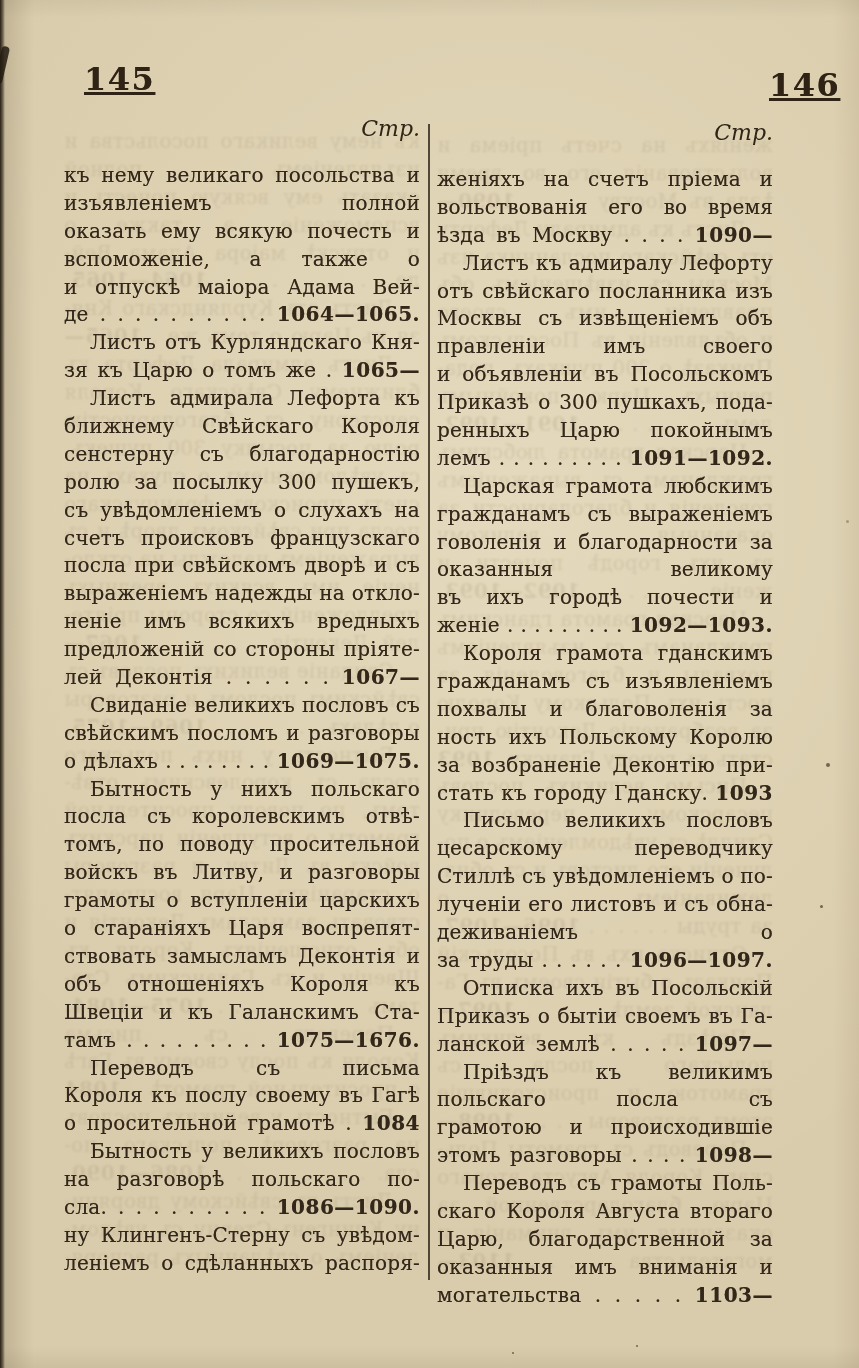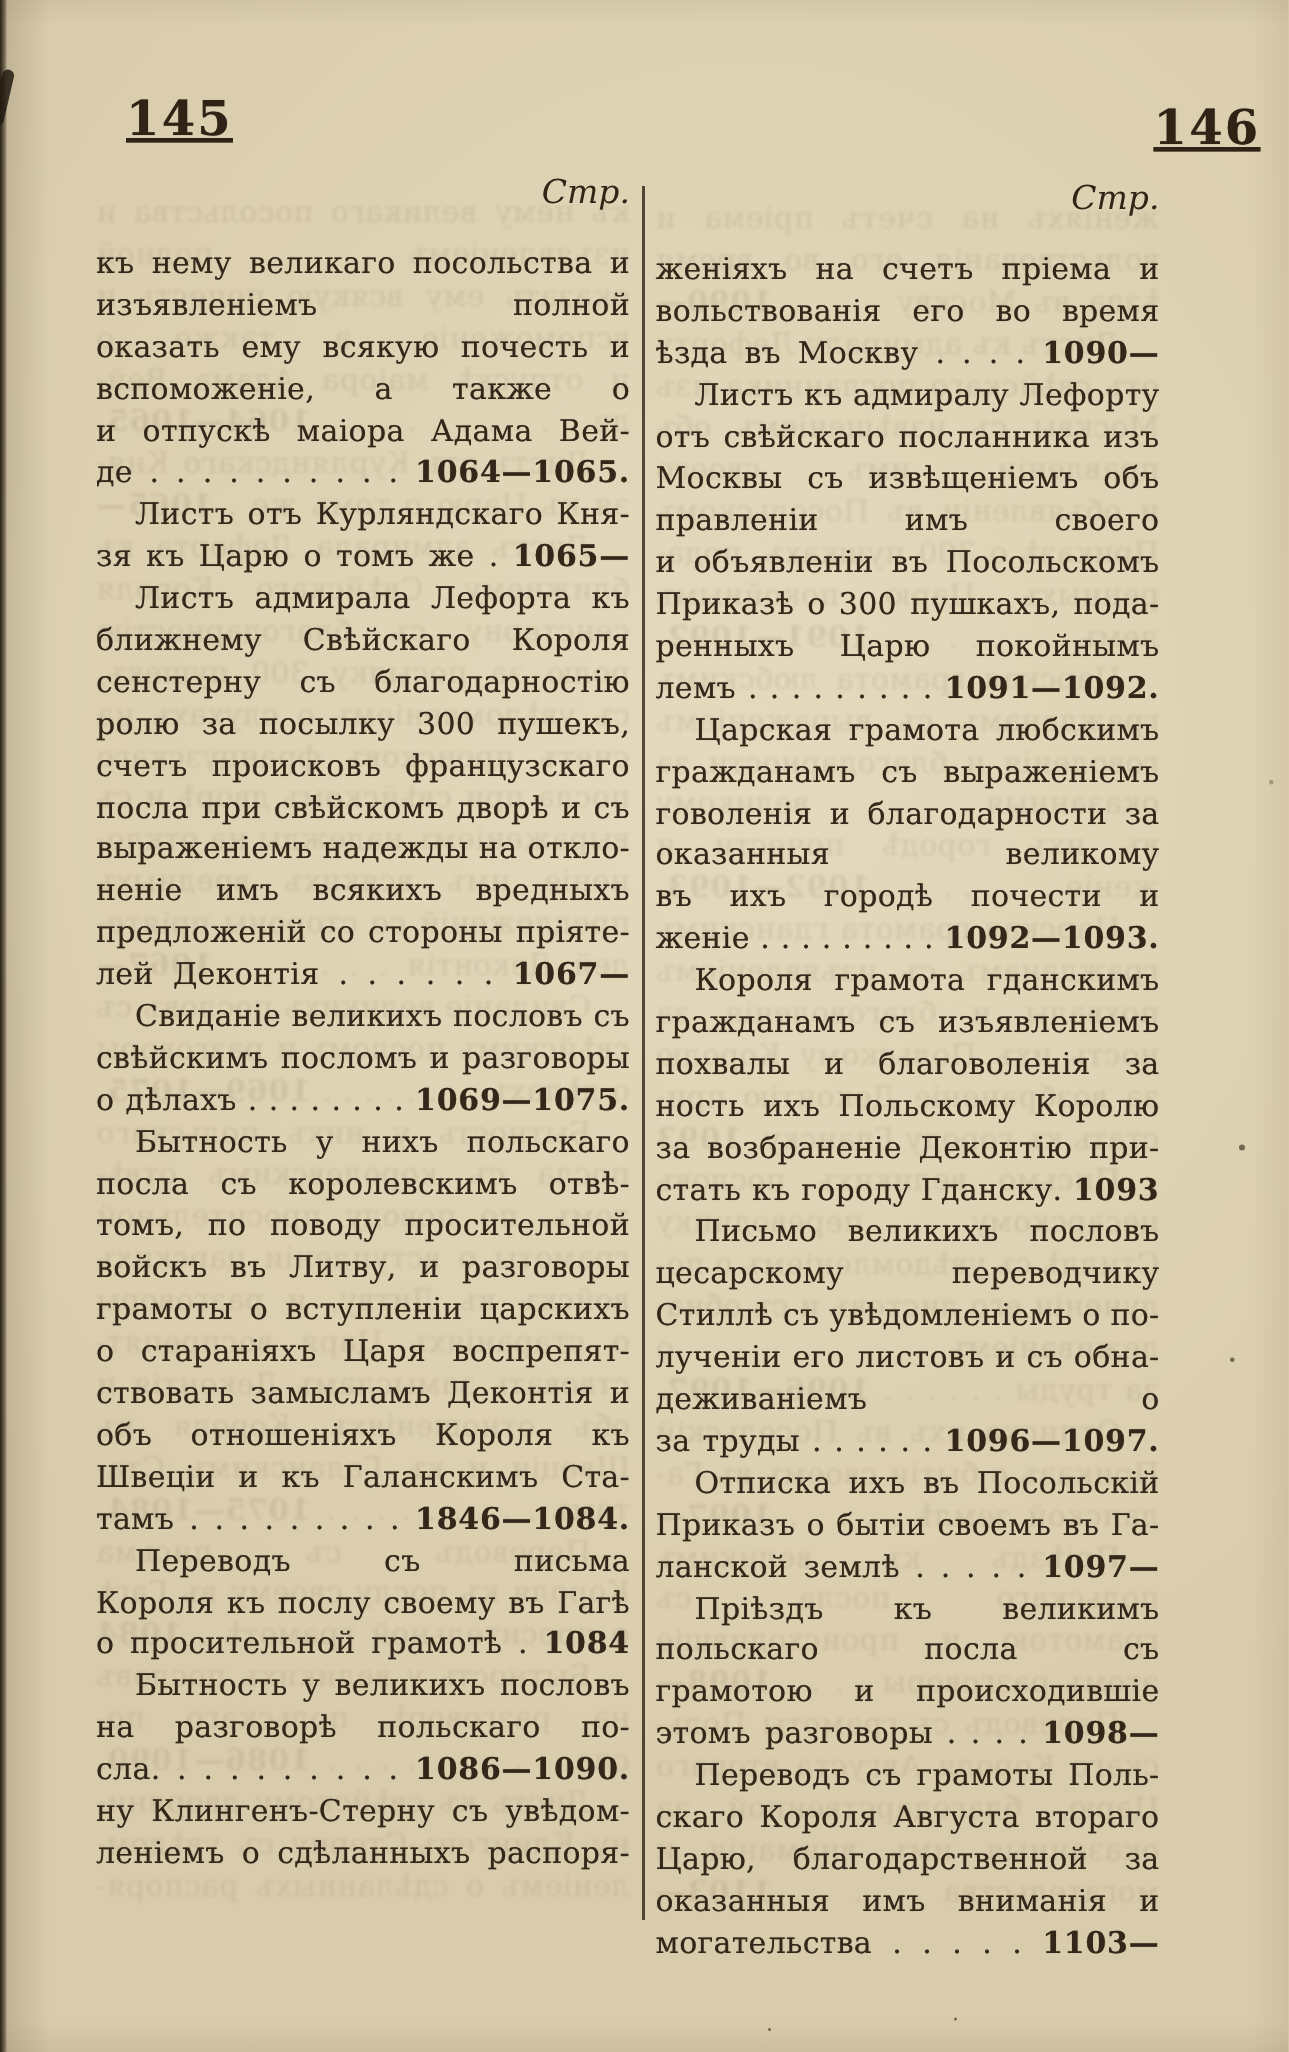--- a/index.html
+++ b/index.html
@@ -135,6 +135,7 @@
       <div class="ln"><span class="t">ближнему Свѣйскаго Короля Ок-</span></div>
       <div class="ln"><span class="t">сенстерну съ благодарностію ко-</span></div>
       <div class="ln"><span class="t">ролю за посылку 300 пушекъ,</span></div>
+      <div class="ln"><span class="t">съ увѣдомленіемъ о слухахъ на</span></div>
       <div class="ln"><span class="t">счетъ происковъ французскаго</span></div>
       <div class="ln"><span class="t">посла при свѣйскомъ дворѣ и съ</span></div>
       <div class="ln"><span class="t">выраженіемъ надежды на откло-</span></div>

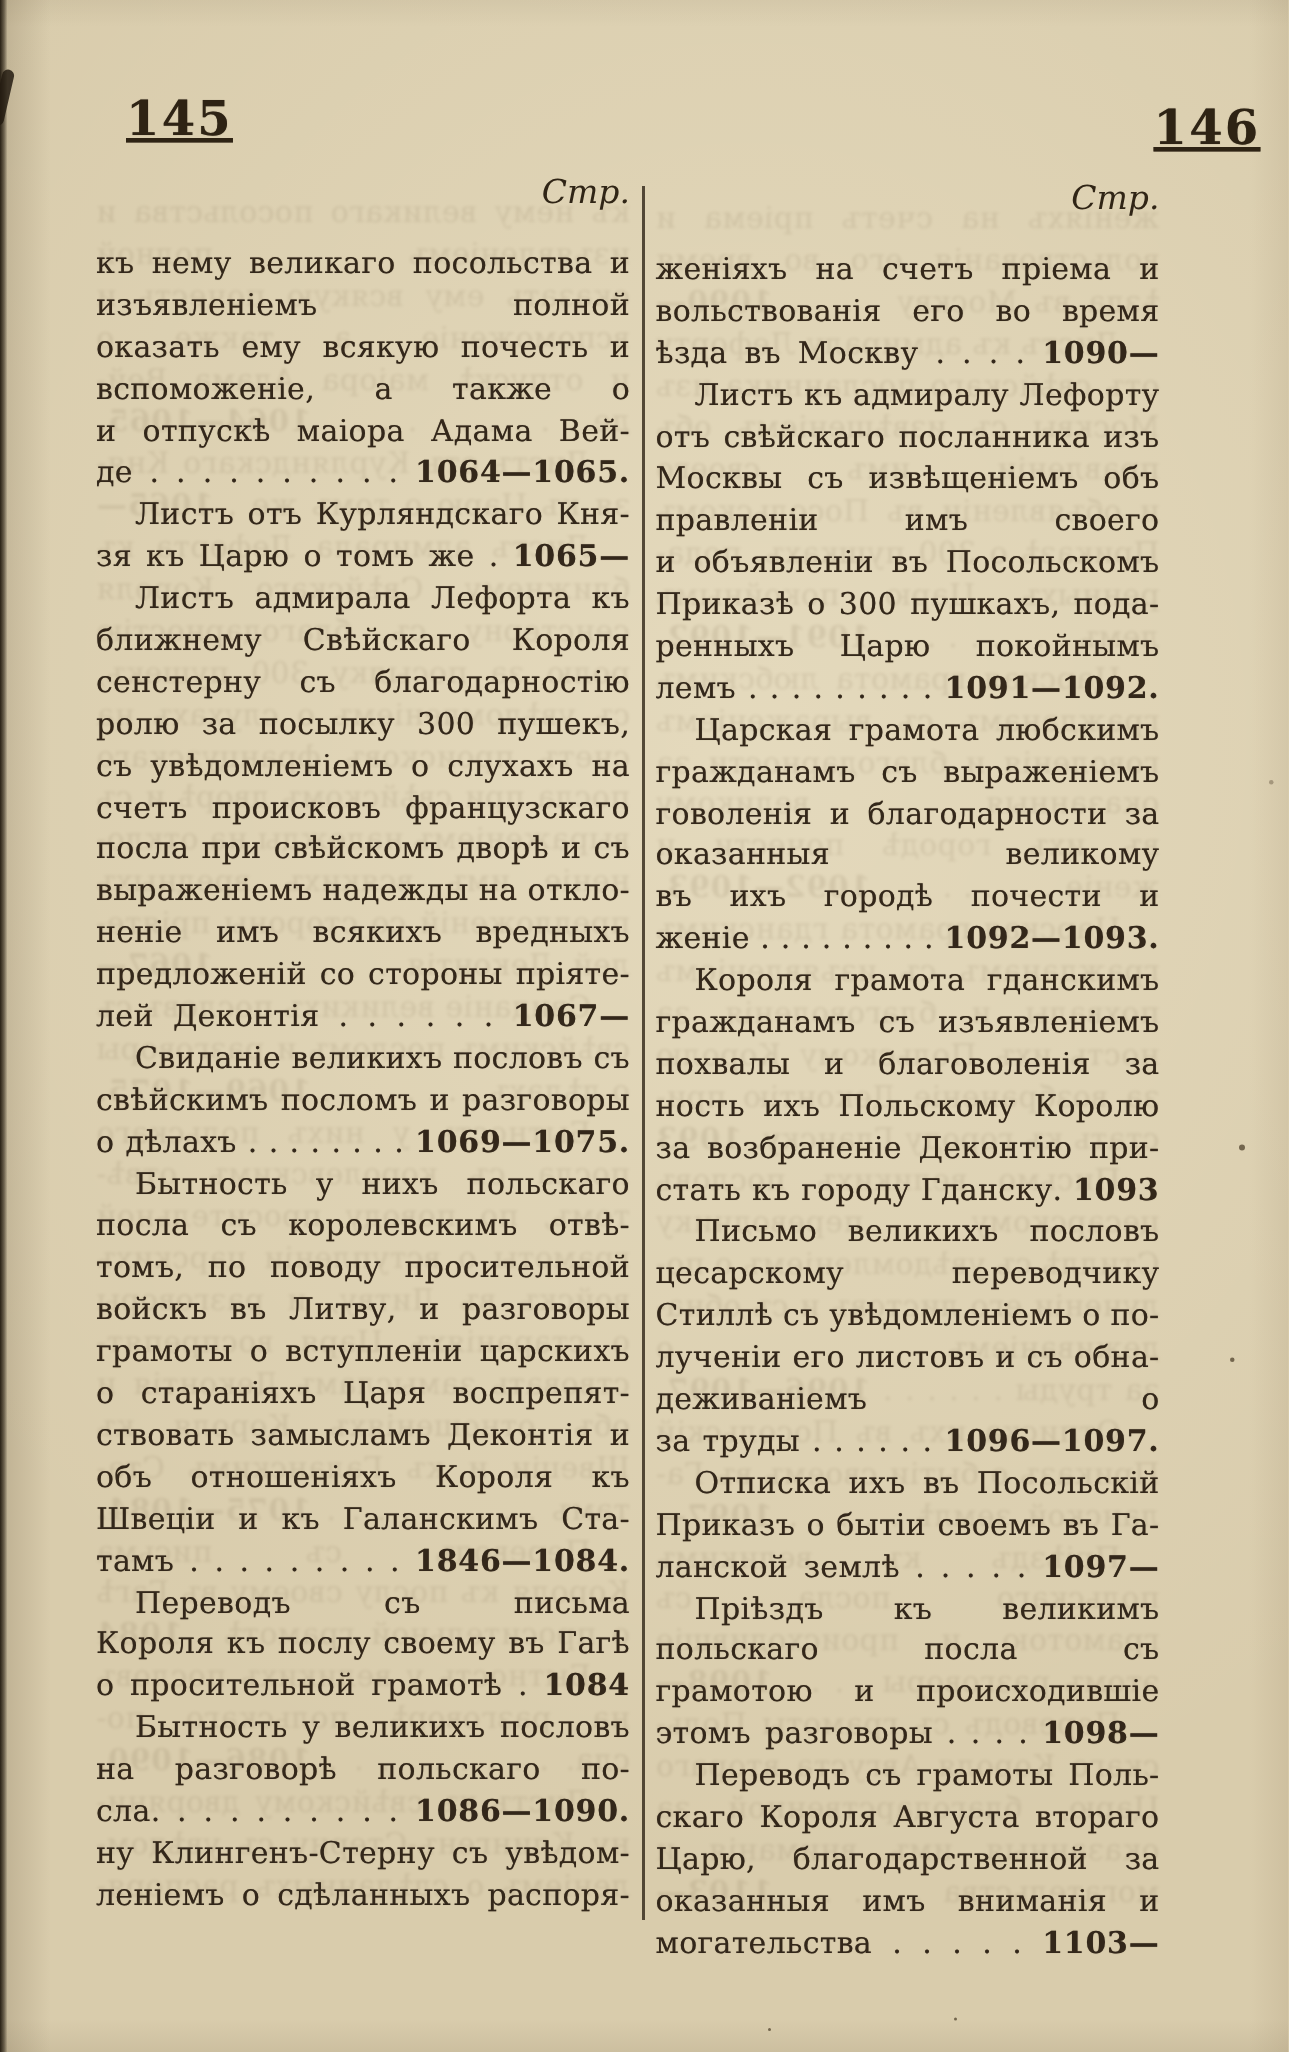--- a/index.html
+++ b/index.html
@@ -154,7 +154,7 @@
       <div class="ln"><span class="t">ствовать замысламъ Деконтія и</span></div>
       <div class="ln"><span class="t">объ отношеніяхъ Короля къ</span></div>
       <div class="ln"><span class="t">Швеціи и къ Галанскимъ Ста-</span></div>
-      <div class="ln"><span class="t">тамъ . . . . . . . . .</span> <span class="num">1846—1084.</span></div>
+      <div class="ln"><span class="t">тамъ . . . . . . . . .</span> <span class="num">1075—1676.</span></div>
       <div class="ln ind"><span class="t">Переводъ съ письма Польскаго</span></div>
       <div class="ln"><span class="t">Короля къ послу своему въ Гагѣ</span></div>
       <div class="ln"><span class="t">о просительной грамотѣ .</span> <span class="num">1084—1086.</span></div>

